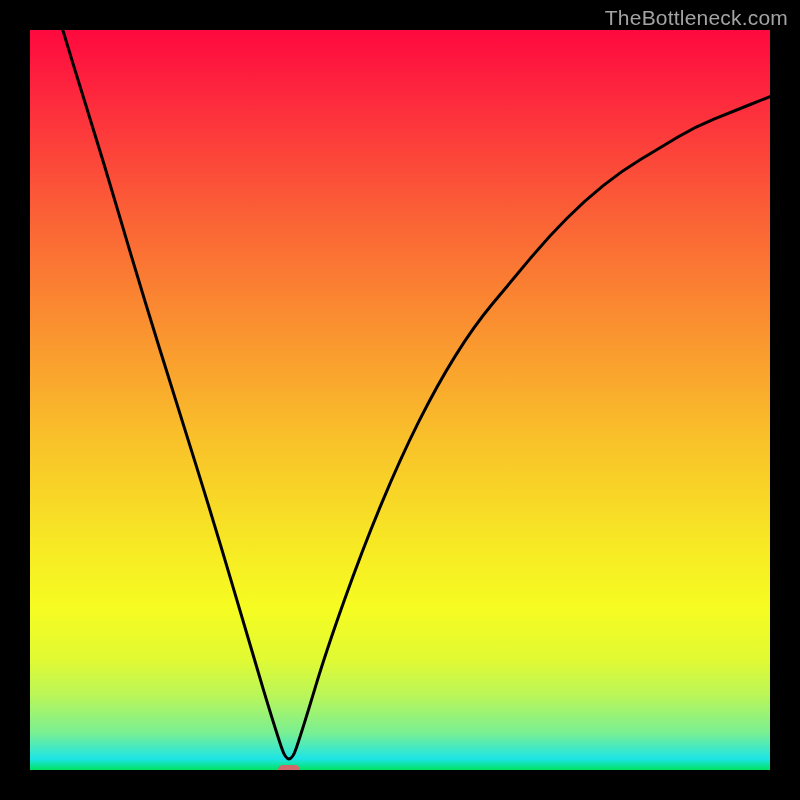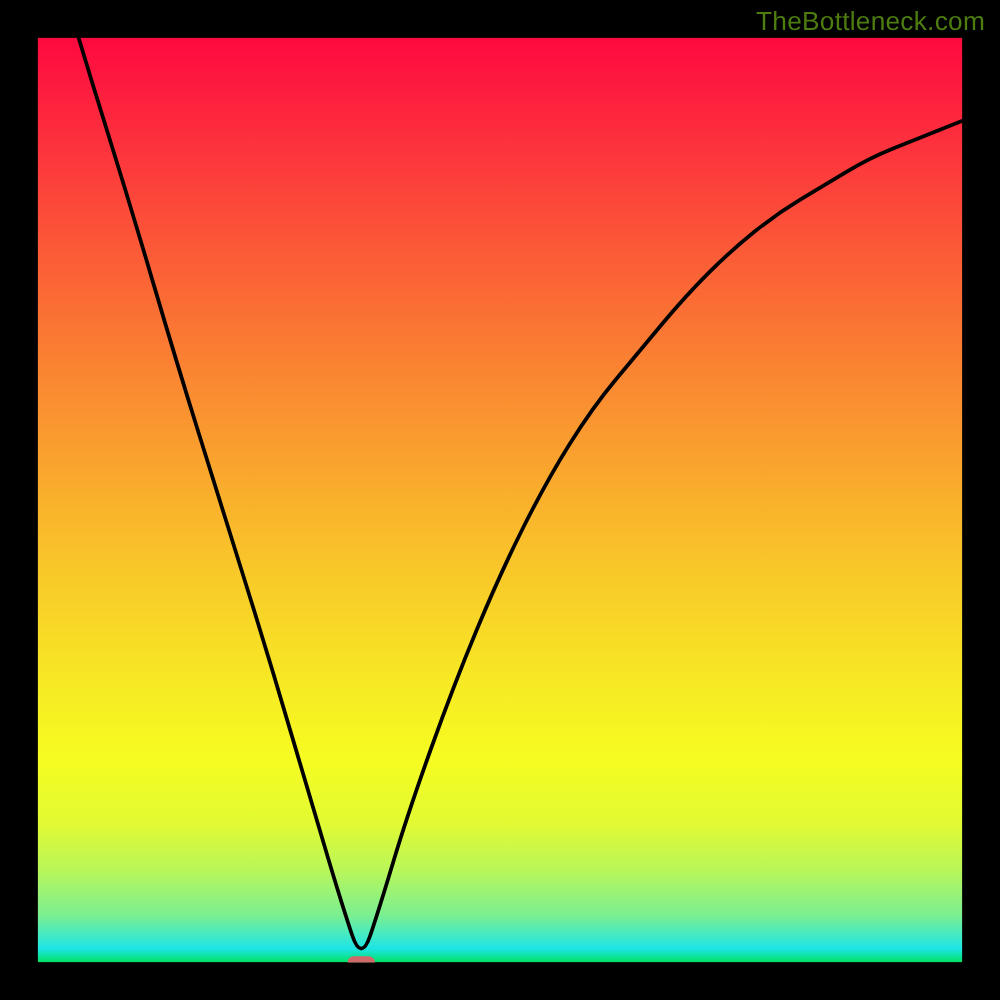--- a/index.html
+++ b/index.html
@@ -45,7 +45,7 @@
     position: absolute;
     top: 6px;
     right: 12px;
-    color: #4d7c0f;
+    color: #a3a3a3;
     font-size: 21px;
     letter-spacing: 0.2px;
     font-weight: 500;

